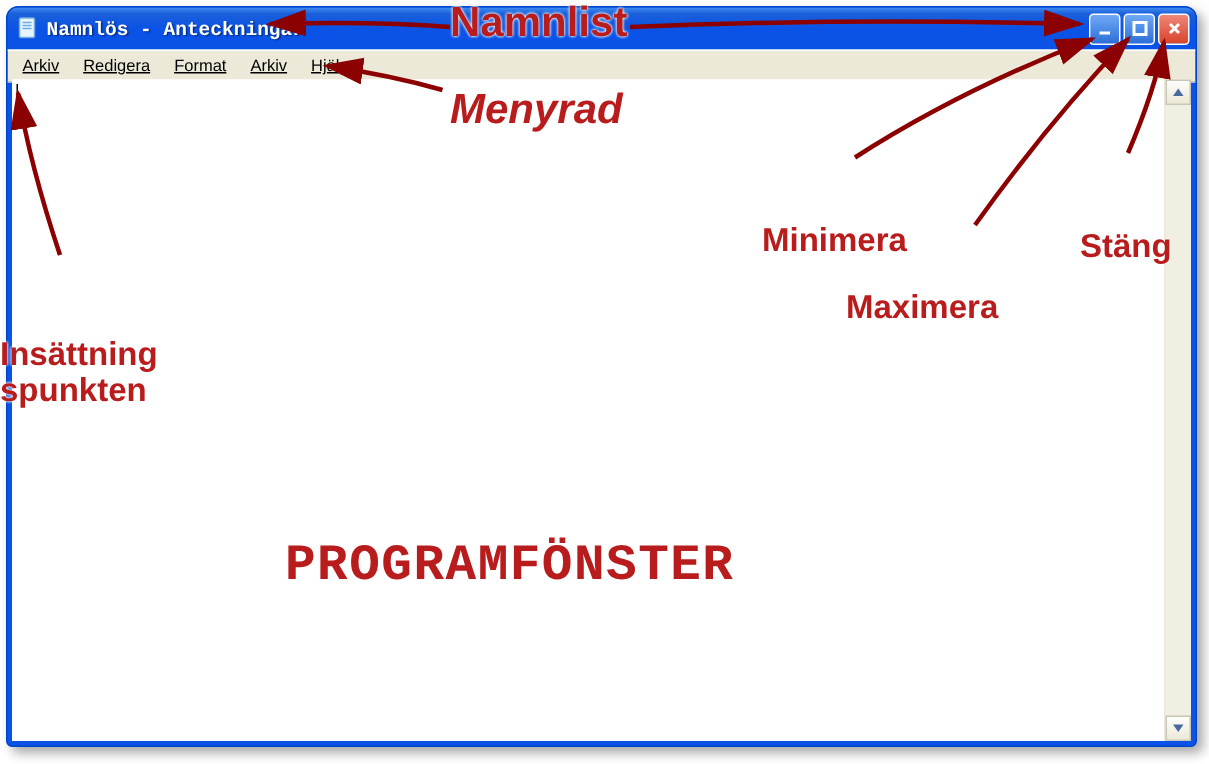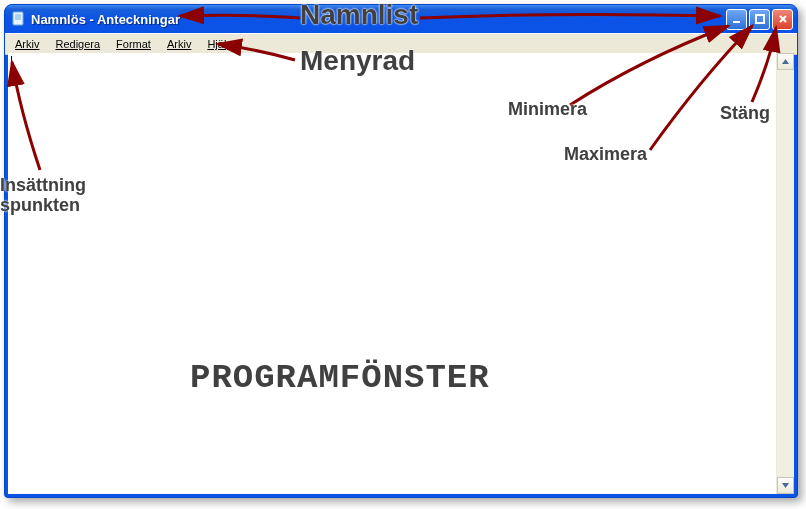--- a/index.html
+++ b/index.html
@@ -45,6 +45,7 @@
     font-weight: bold;
     text-shadow: 1px 1px 1px rgba(0,0,30,0.5);
     white-space: nowrap;
+    font-family: Liberation Mono, monospace;
   }
   .window-controls {
     display: flex;

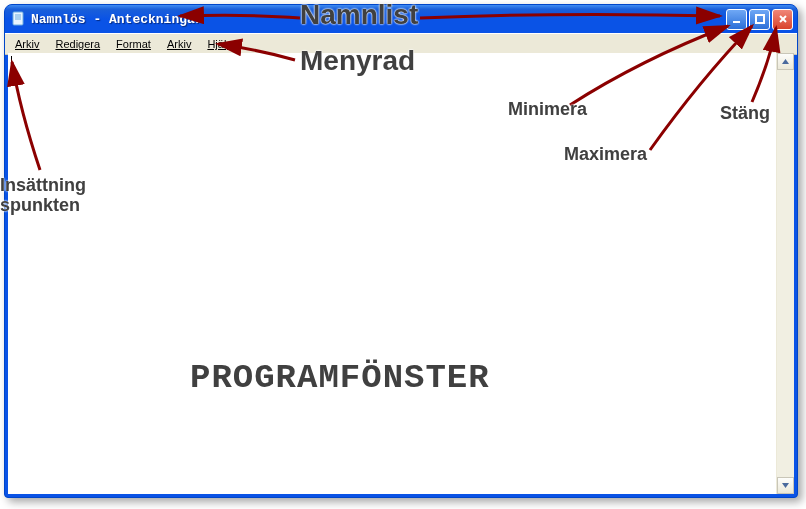--- a/index.html
+++ b/index.html
@@ -134,7 +134,7 @@
     position: absolute;
     font-family: Arial, sans-serif;
     font-weight: bold;
-    color: #404040;
+    color: #b91c1c;
     text-shadow: 0 0 2px #fff, 0 0 2px #fff;
     pointer-events: none;
     white-space: pre;

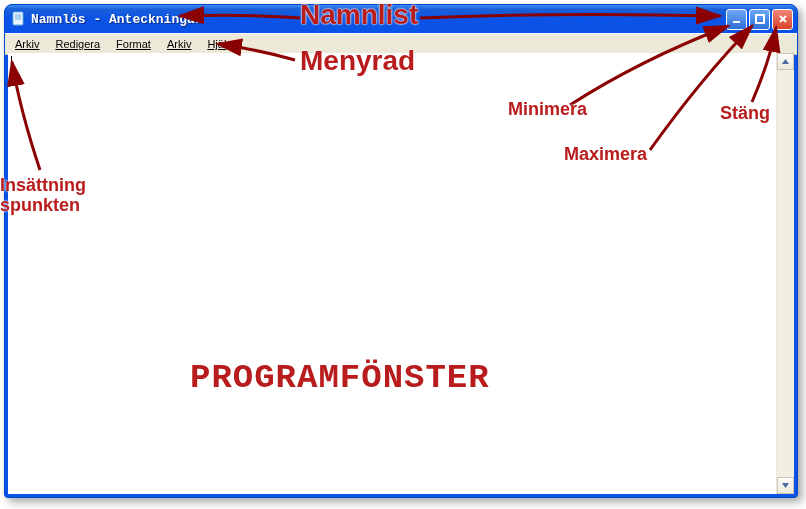--- a/index.html
+++ b/index.html
@@ -238,7 +238,7 @@
 </svg>
 
 <div class="anno big" style="left:300px; top:0px;">Namnlist</div>
-<div class="anno big" style="left:300px; top:46px;">Menyrad</div>
+<div class="anno big" style="left:300px; top:58px;font-style:italic;">Menyrad</div>
 <div class="anno med" style="left:508px; top:100px;">Minimera</div>
 <div class="anno med" style="left:564px; top:145px;">Maximera</div>
 <div class="anno med" style="left:720px; top:104px;text-align:right;">Stäng</div>

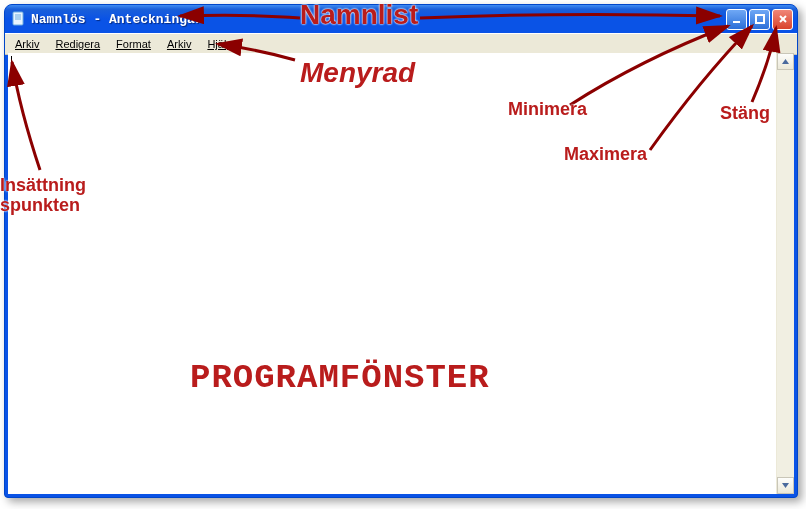--- a/index.html
+++ b/index.html
@@ -141,7 +141,7 @@
     line-height: 1.1;
   }
   .anno.big { font-size: 28px; }
-  .anno.med { font-size: 18px; }
+  .anno.med { font-size: 22px; margin-top: 48px; }
   .anno.huge { font-size: 34px; letter-spacing: 1px; font-family: Liberation Mono, monospace; }
 
   svg.arrows {

